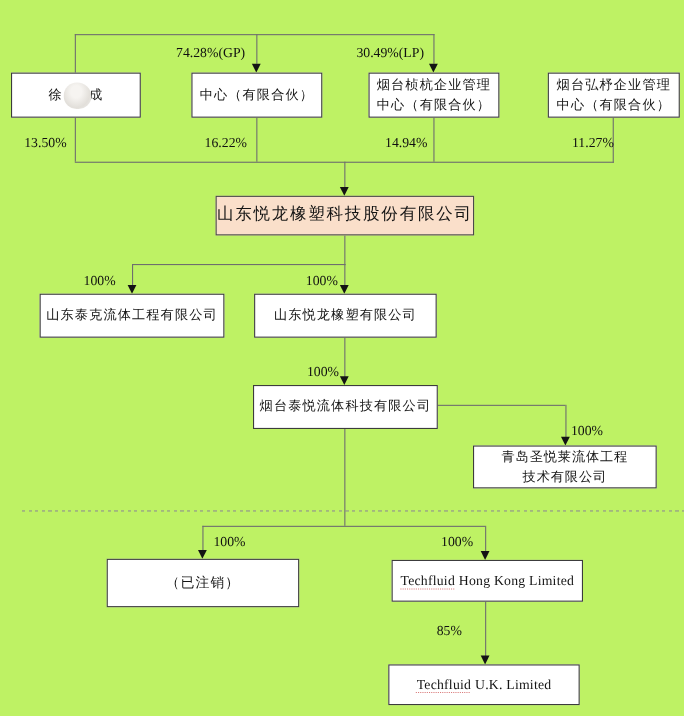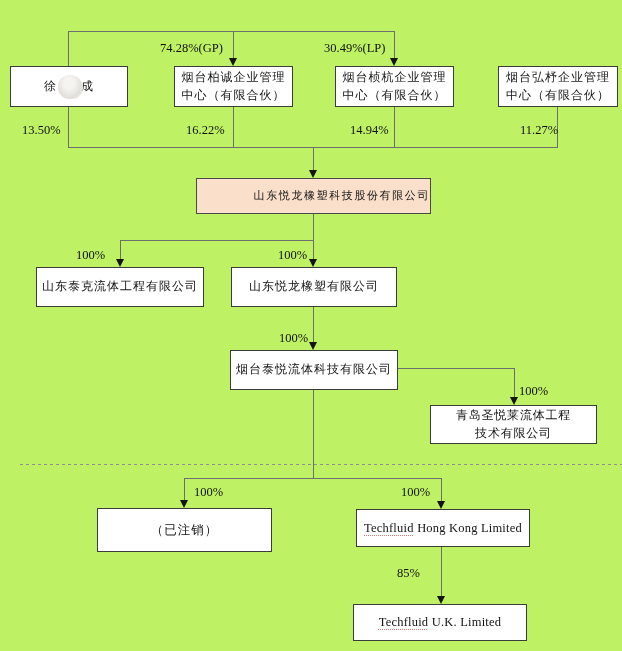--- a/index.html
+++ b/index.html
@@ -104,7 +104,6 @@
   </div>
 
   <div class="box" style="left:174px;top:66px;width:119px;height:41px;">
-    <div>烟台柏诚企业管理</div>
     <div>中心（有限合伙）</div>
   </div>
 

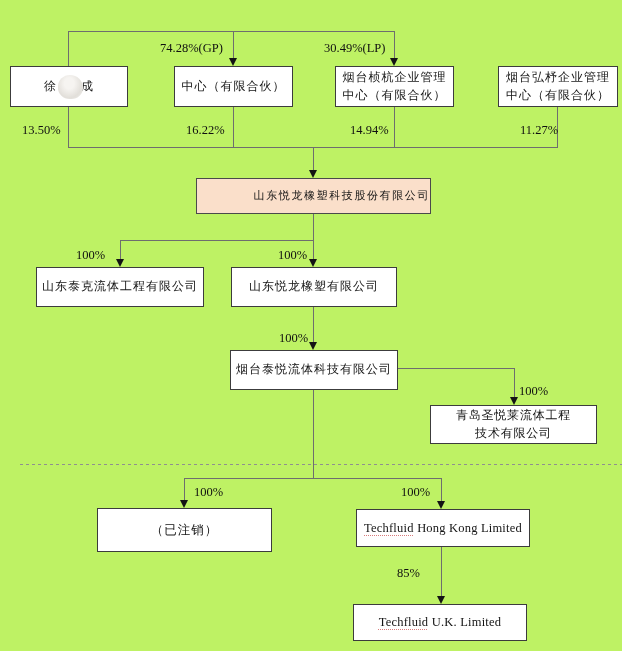--- a/index.html
+++ b/index.html
@@ -15,7 +15,7 @@
     box-sizing:border-box;
   }
   .box.en{font-size:12.5px;letter-spacing:0.2px;}
-  .box.main{background:#fadfca;border-color:#4a4a4a;font-size:11px;letter-spacing:1.6px;align-items:flex-end;}
+  .box.main{background:#fadfca;border-color:#4a4a4a;font-size:15px;letter-spacing:1.6px;}
   .hline,.vline{position:absolute;background:#6e6e6e;}
   .hline{height:1px;}
   .vline{width:1px;}

